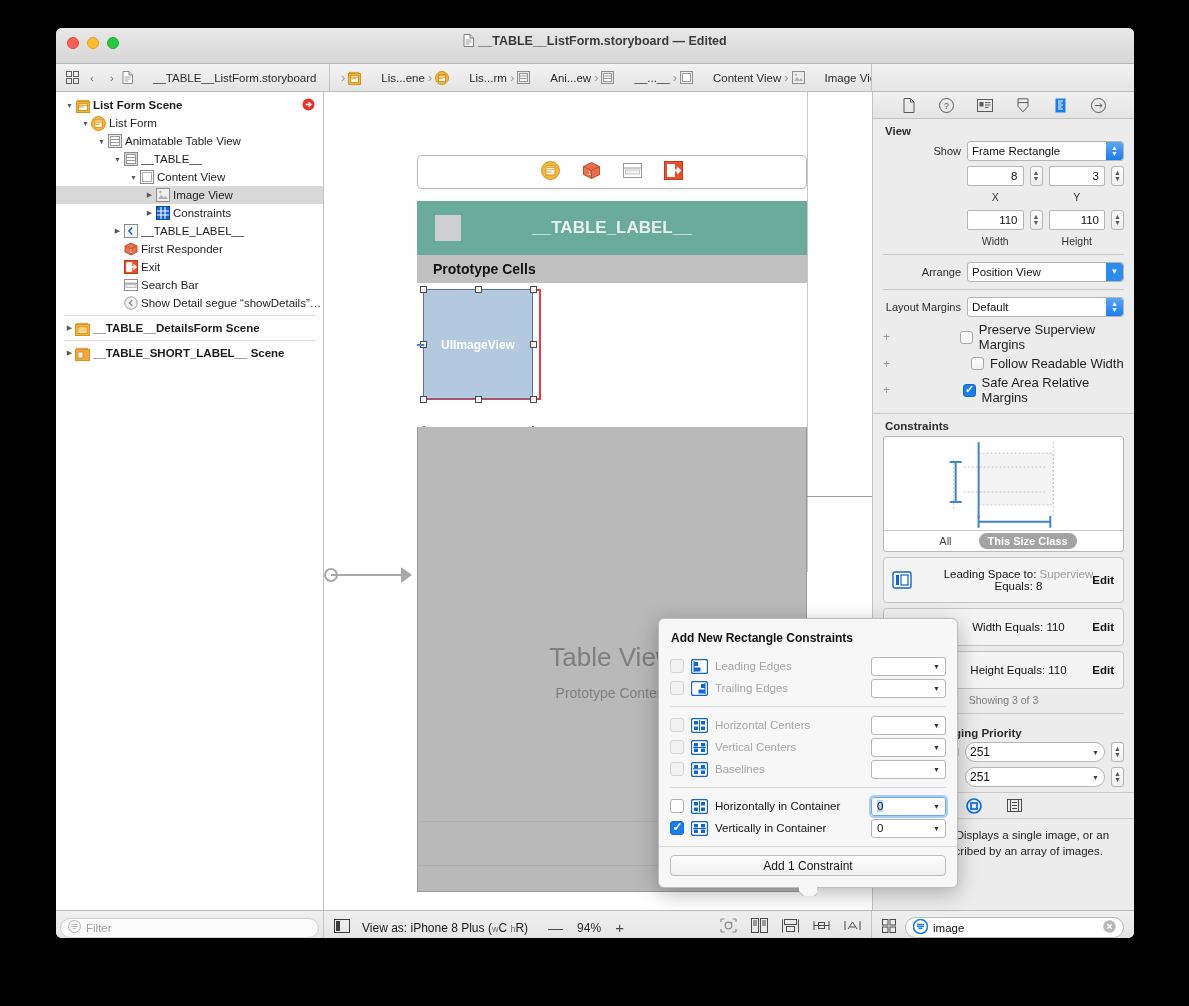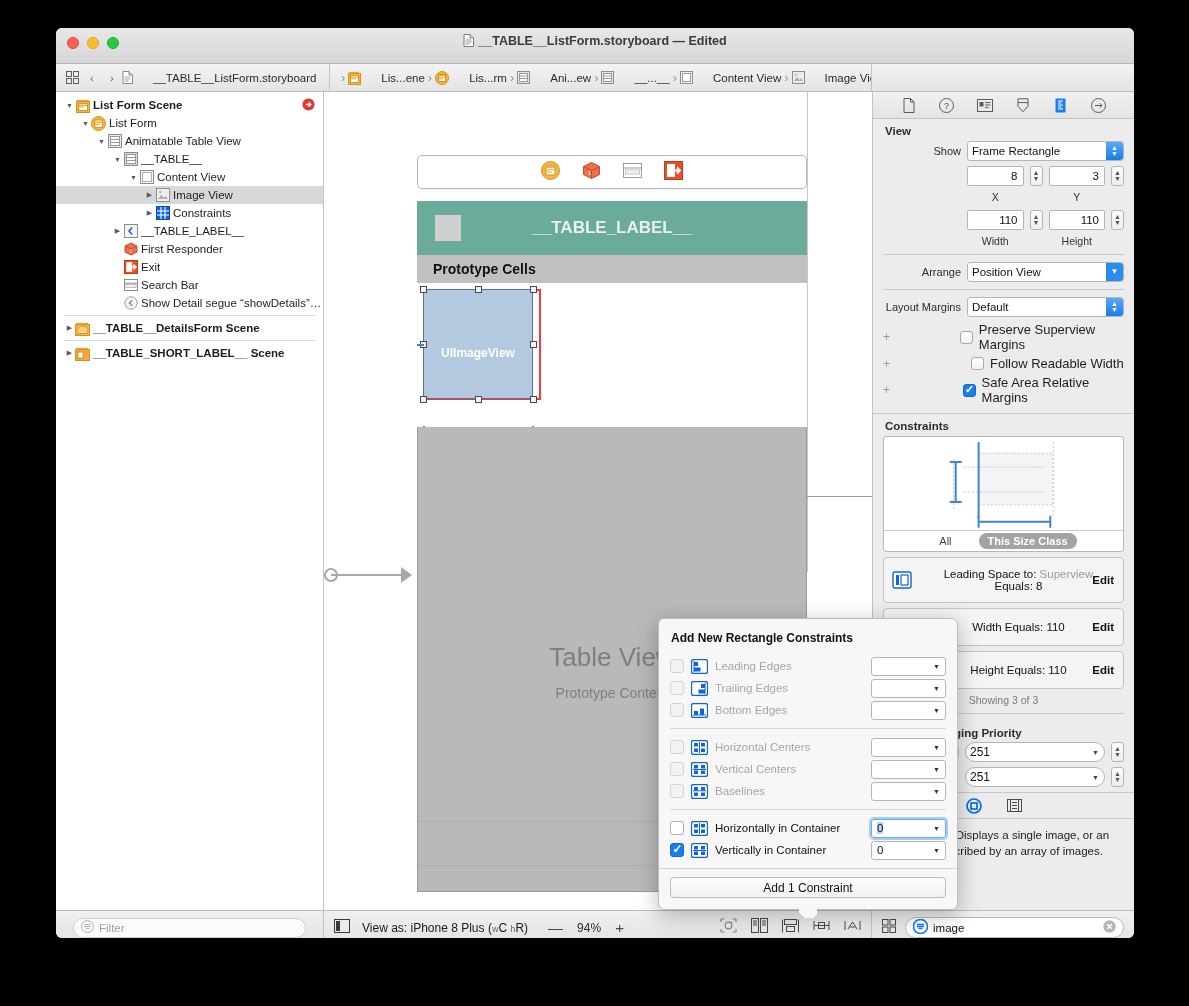--- a/index.html
+++ b/index.html
@@ -86,7 +86,7 @@
   .cellarea { height:122px; background:#fff; position:relative; }
   .imgview { position:absolute; left:6px; top:6px; width:110px; height:110px;
      background:#b3c9e0; border:1px solid #5a6fa5; }
-  .imgview .ivt { position:absolute; left:0; right:0; top:56px;
+  .imgview .ivt { position:absolute; left:0; right:0; top:48px;
      text-align:center; font-size:12px; font-weight:bold; color:#fff; }
   .redline { position:absolute; border:0; background:#ef3b3b; }
   .handle { position:absolute; width:7px; height:7px; background:#f2f2f2;

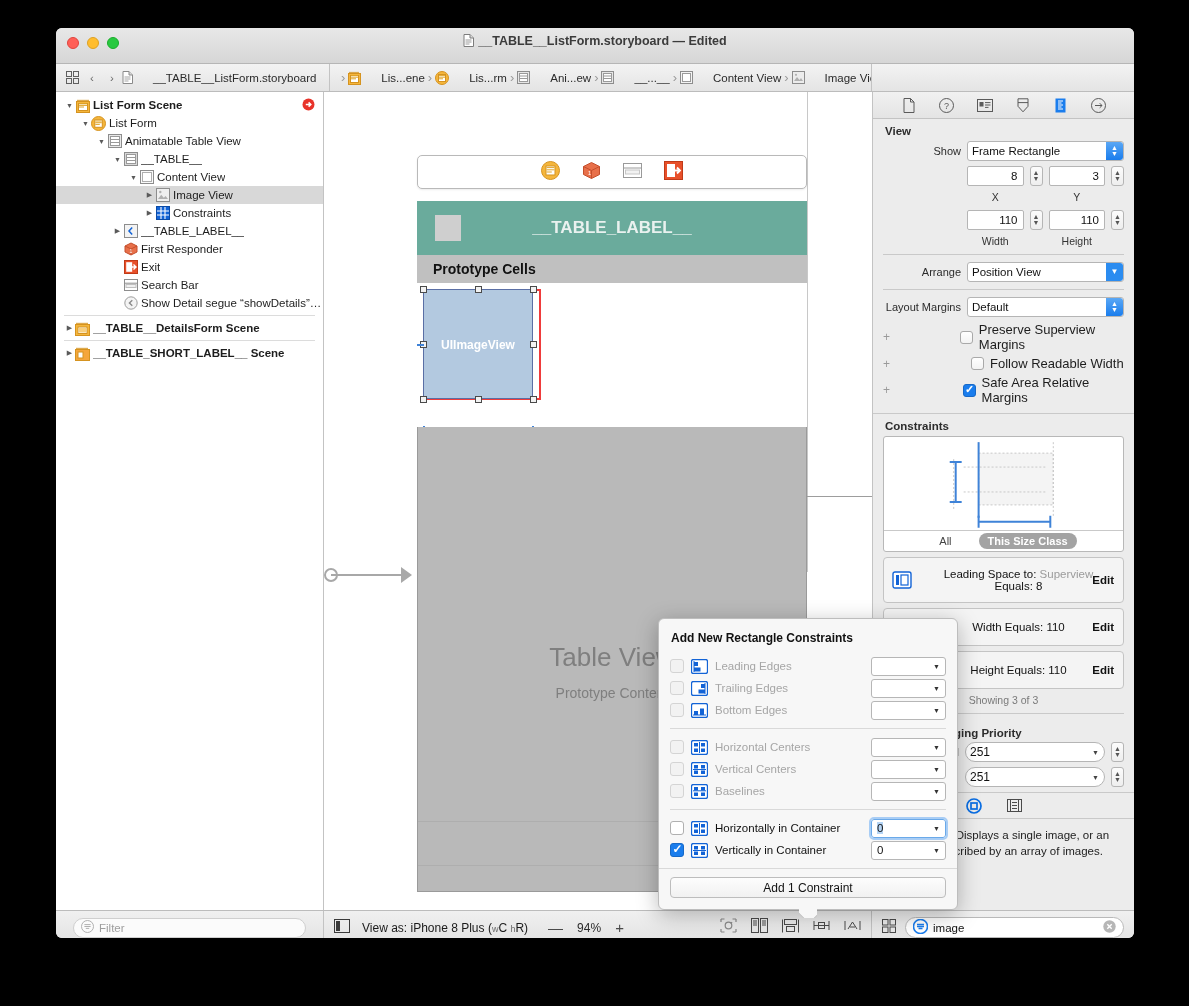--- a/index.html
+++ b/index.html
@@ -1033,21 +1033,6 @@
     </div>
 
 
-    <div class="pv-row">
-      <span class="pv-ck dis"></span>
-      <span class="pv-ico">
-        <svg width="17" height="15" viewBox="0 0 17 15">
-            <rect x=".5" y=".5" width="16" height="14" rx="2" fill="#fff" stroke="#1263d6" stroke-width="1.3"></rect>
-            <rect x="3" y="8" width="4" height="4" fill="#1263d6"></rect>
-            <rect x="9" y="5.5" width="4" height="6.5" fill="#1263d6"></rect>
-            <path d="M2 12h13" stroke="#1263d6" stroke-width="1"></path>
-          </svg>
-      </span>
-      <span class="pv-lbl dis">Bottom Edges</span>
-      <span class="pv-sel">
-          <span class="tri">▼</span>
-        </span>
-    </div>
 
     <div class="pv-hr"></div>
 

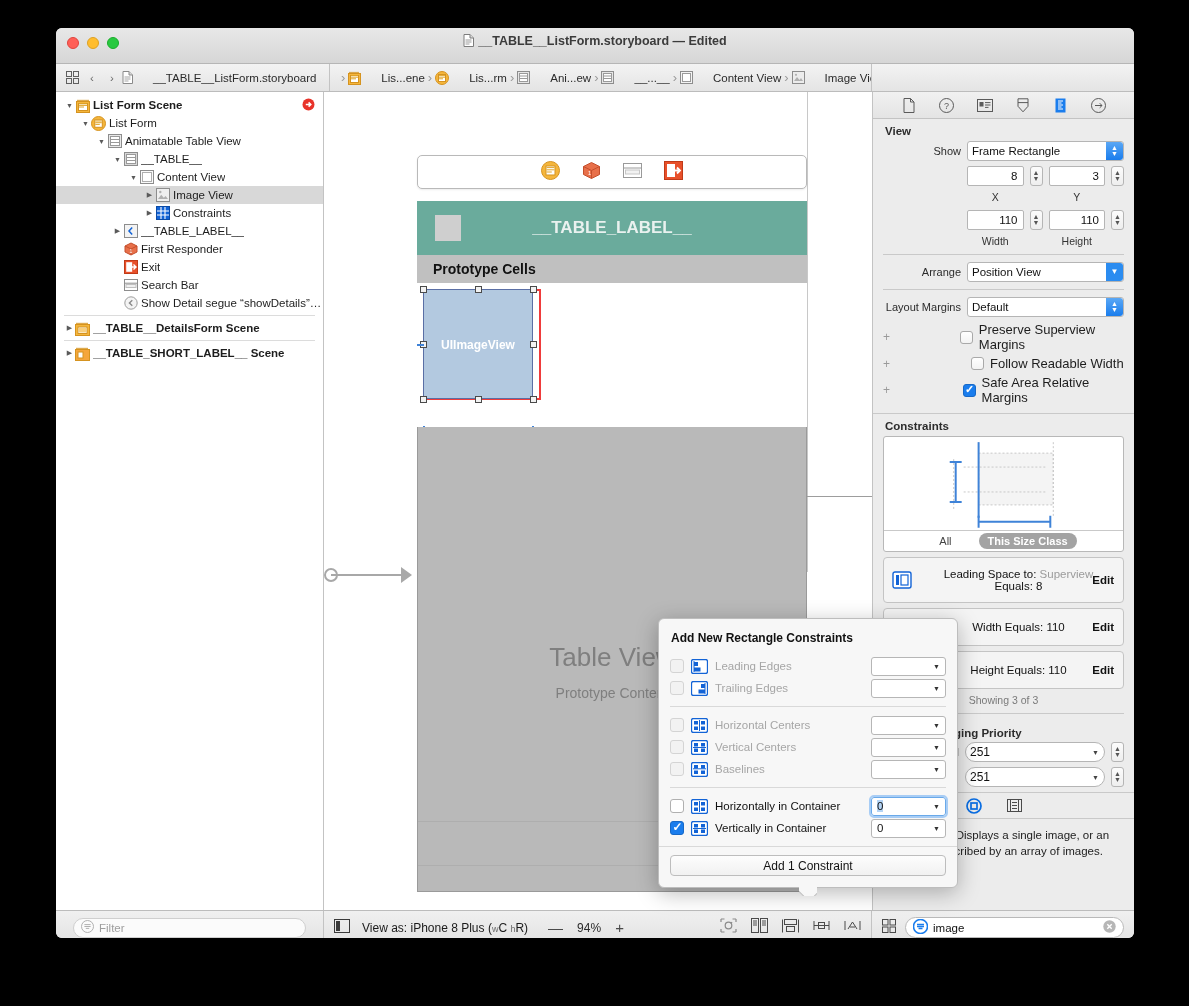--- a/index.html
+++ b/index.html
@@ -181,7 +181,7 @@
   .bottombar { height:34px; display:flex; align-items:center;
      background:linear-gradient(#f0f0f0,#e2e2e2); border-top:1px solid #bcbcbc; }
   .bb-left { width:268px; flex:0 0 268px; height:100%; display:flex;
-     align-items:center; padding:0 17px; border-right:1px solid #c3c3c3; }
+     align-items:center; padding:0 4px; border-right:1px solid #c3c3c3; }
   .filter { flex:1; height:20px; background:#fbfbfb; border:1px solid #cfcfcf;
      border-radius:10px; display:flex; align-items:center; padding:0 7px;
      gap:5px; font-size:11.5px; color:#9e9e9e; }

